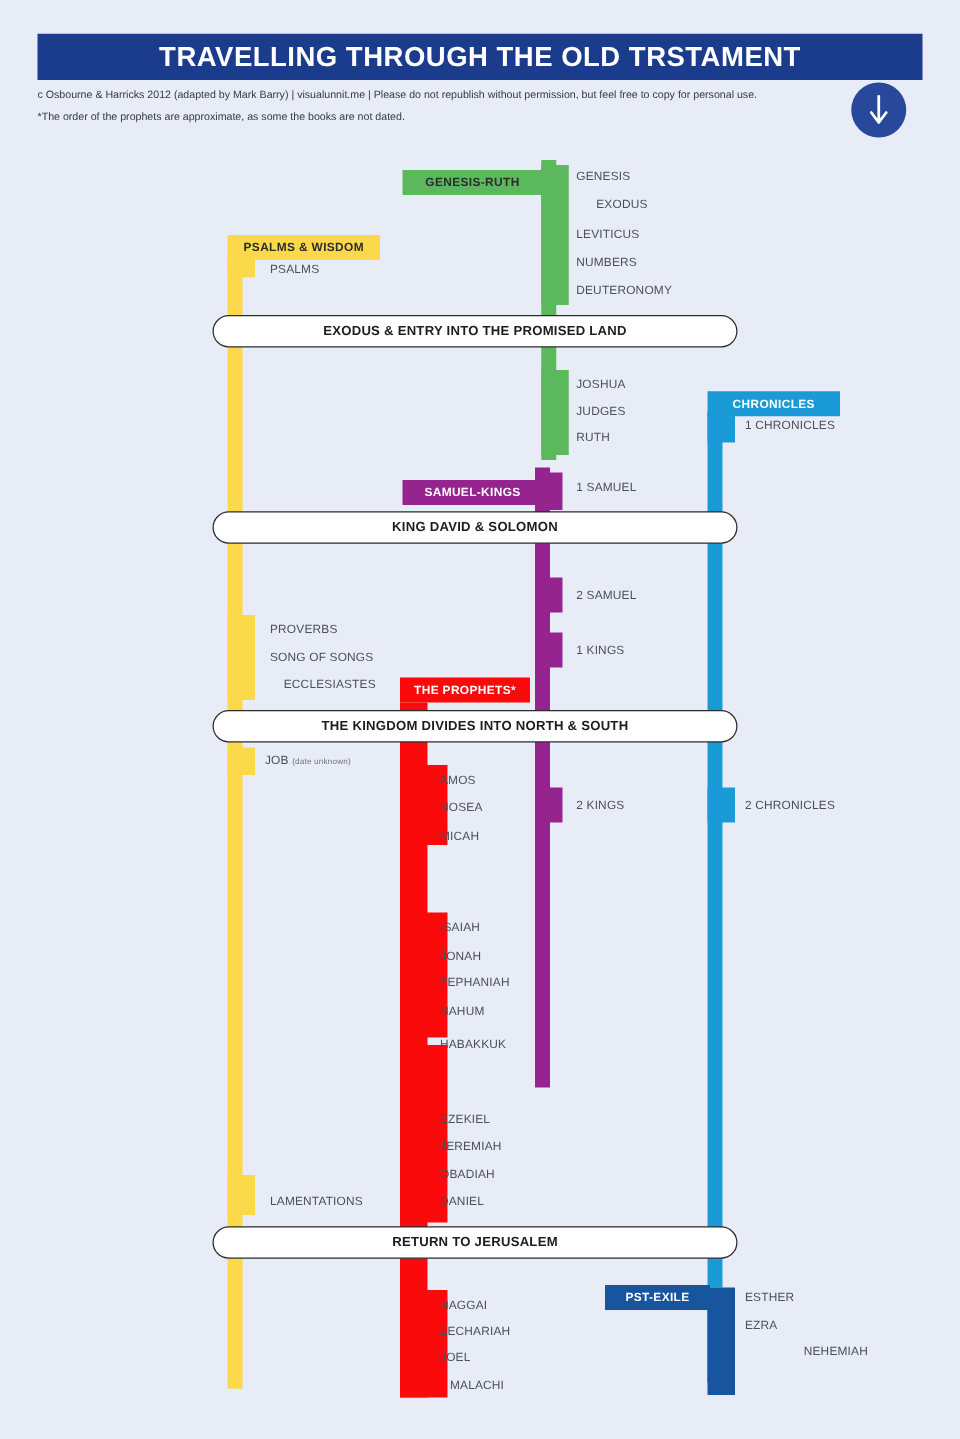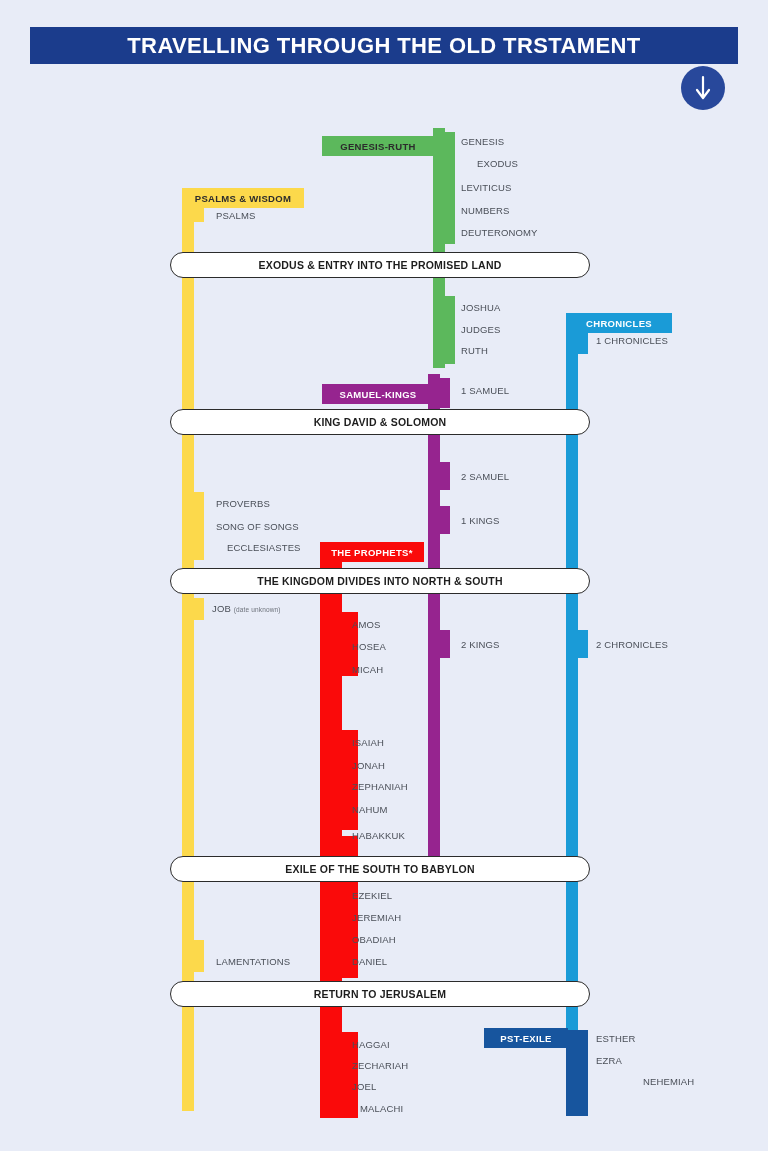--- a/index.html
+++ b/index.html
@@ -74,6 +74,7 @@
   </div>
 
   <div class="credit">
+    <span>c Osbourne &amp; Harricks 2012 (adapted by Mark Barry) | visualunnit.me  | Please do not republish without permission, but feel free to copy for personal use.</span>
   </div>
 
   <div class="dl-badge">

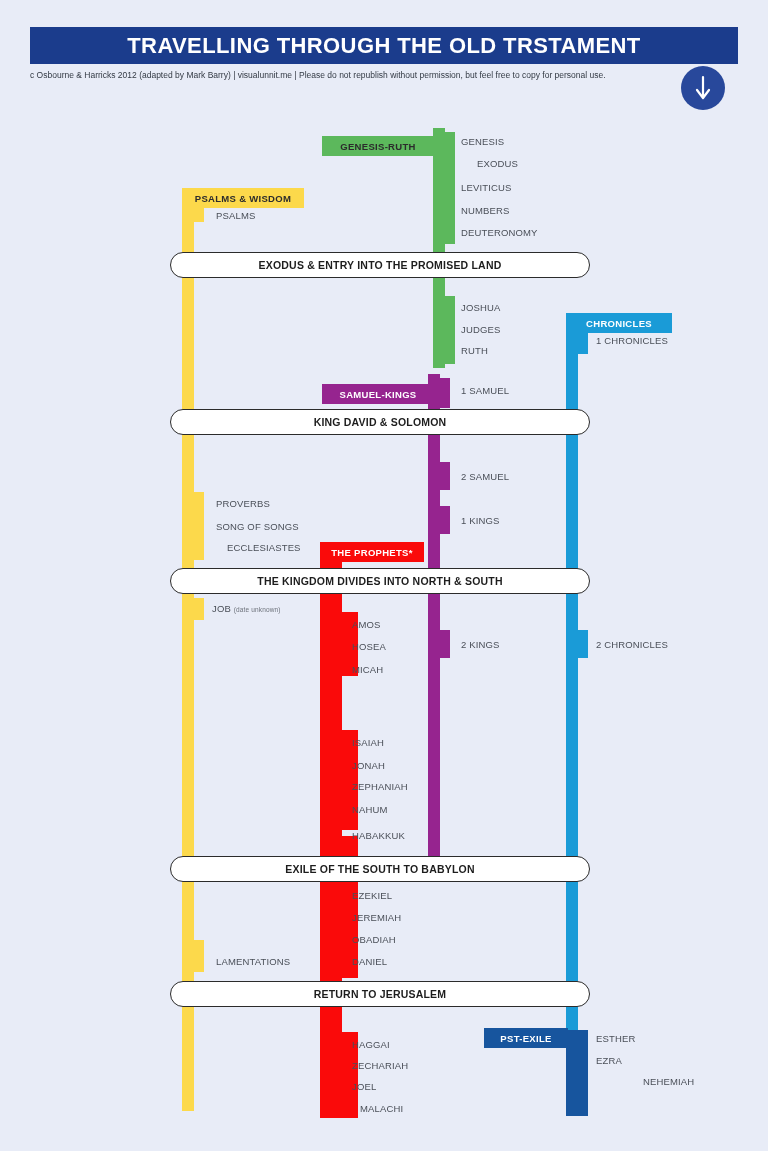--- a/index.html
+++ b/index.html
@@ -75,6 +75,7 @@
 
   <div class="credit">
     <span>c Osbourne &amp; Harricks 2012 (adapted by Mark Barry) | visualunnit.me  | Please do not republish without permission, but feel free to copy for personal use.</span>
+    <span class="l2">*The order of the prophets are approximate, as some the books are not dated.</span>
   </div>
 
   <div class="dl-badge">

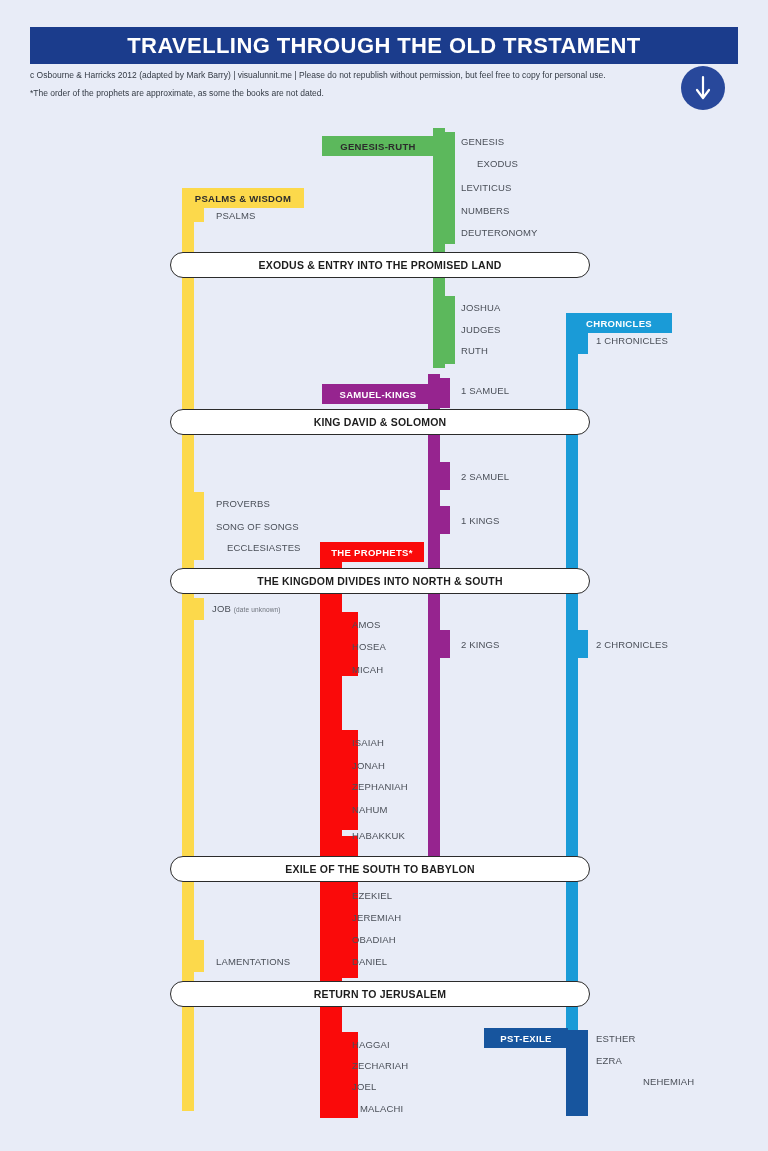--- a/index.html
+++ b/index.html
@@ -214,9 +214,6 @@
   <div class="milestone" style="top:568px;">
     <span>THE KINGDOM DIVIDES INTO NORTH &amp; SOUTH</span>
   </div>
-  <div class="milestone" style="top:856px;">
-    <span>EXILE OF THE SOUTH TO BABYLON</span>
-  </div>
   <div class="milestone" style="top:981px;">
     <span>RETURN TO JERUSALEM</span>
   </div>

